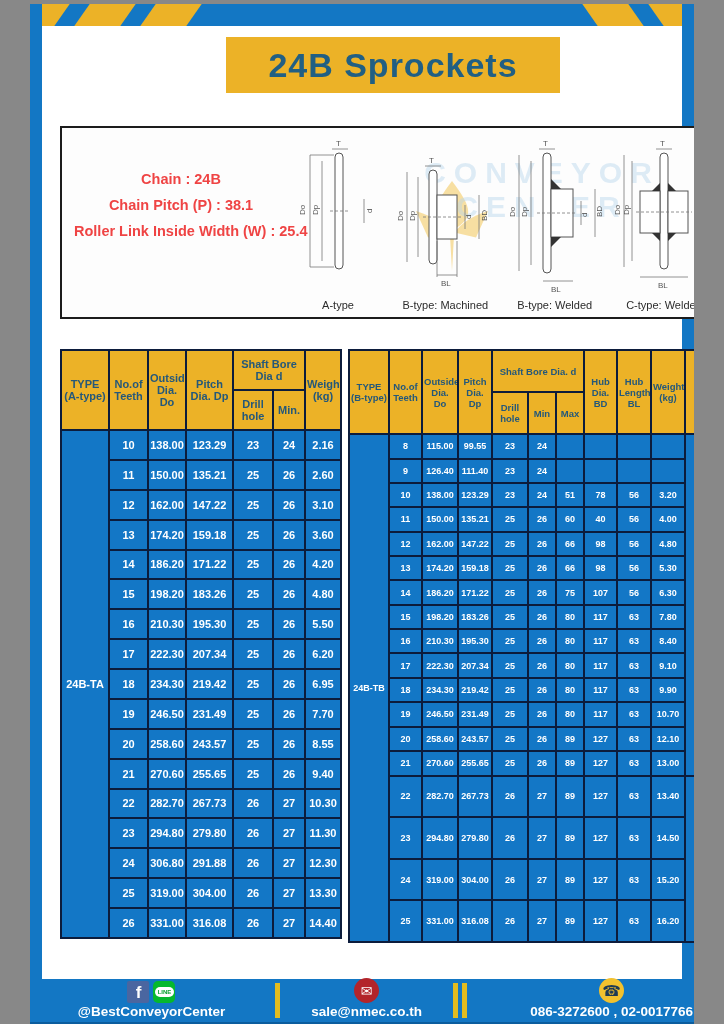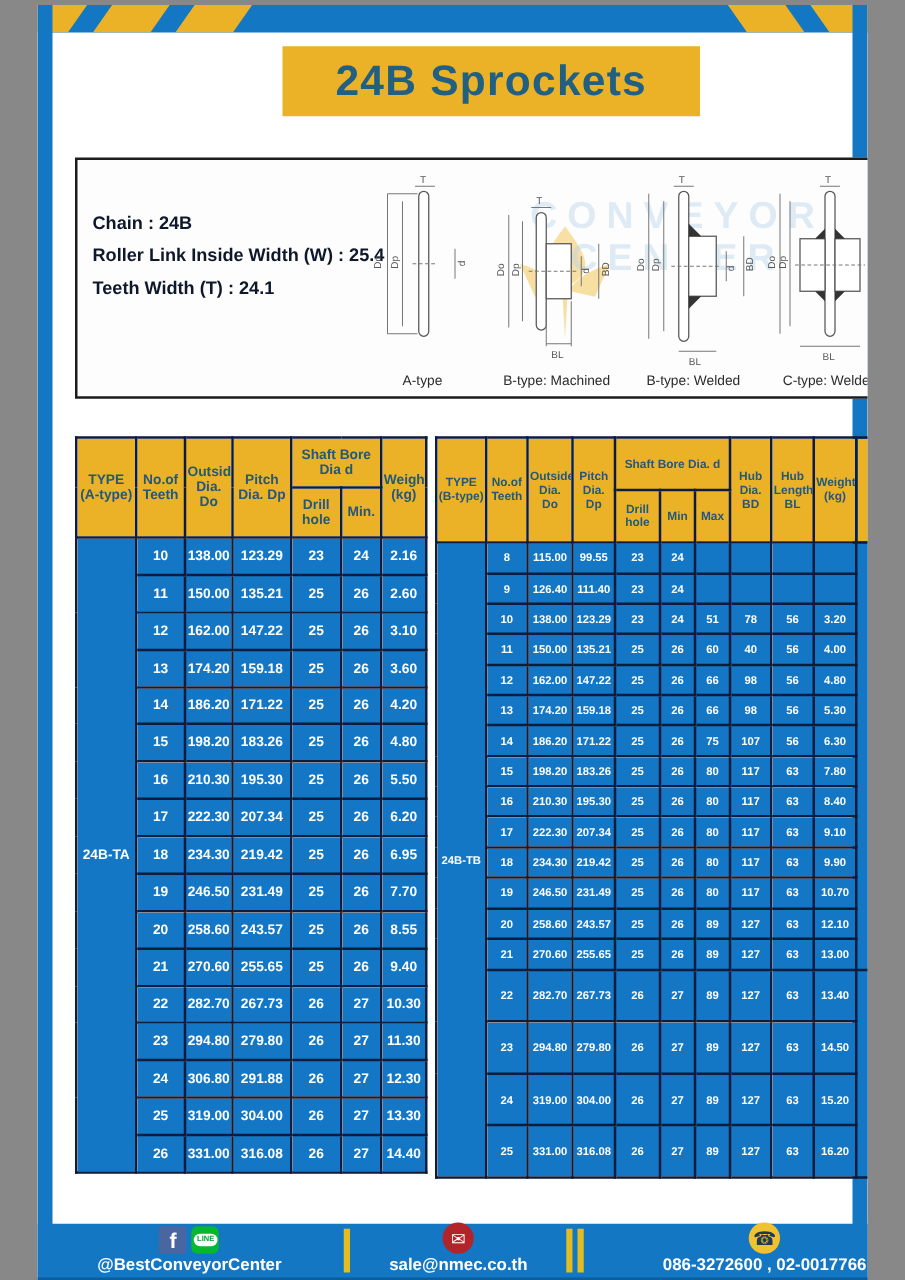--- a/index.html
+++ b/index.html
@@ -26,7 +26,7 @@
   .watermark div { font-size:30px; font-weight:bold; color:#b8d6ec; letter-spacing:8px; line-height:34px; }
   .wm-shape { position:absolute; left:330px; top:30px; width:120px; height:130px; opacity:0.5; }
   .spec-text { width:226px; padding:38px 0 0 12px; position:relative; z-index:2; }
-  .spec-text div { font-size:14.5px; font-weight:bold; color:#0f172a; line-height:26px; white-space:nowrap; }
+  .spec-text div { font-size:14.5px; font-weight:bold; color:#ef4444; line-height:26px; white-space:nowrap;text-align:center; }
   .diagrams { flex:1; display:flex; justify-content:space-between; padding:4px 8px 6px 0; position:relative; z-index:2; }
   .diagram { display:flex; flex-direction:column; align-items:center; justify-content:flex-end; }
   .diagram svg { display:block; }

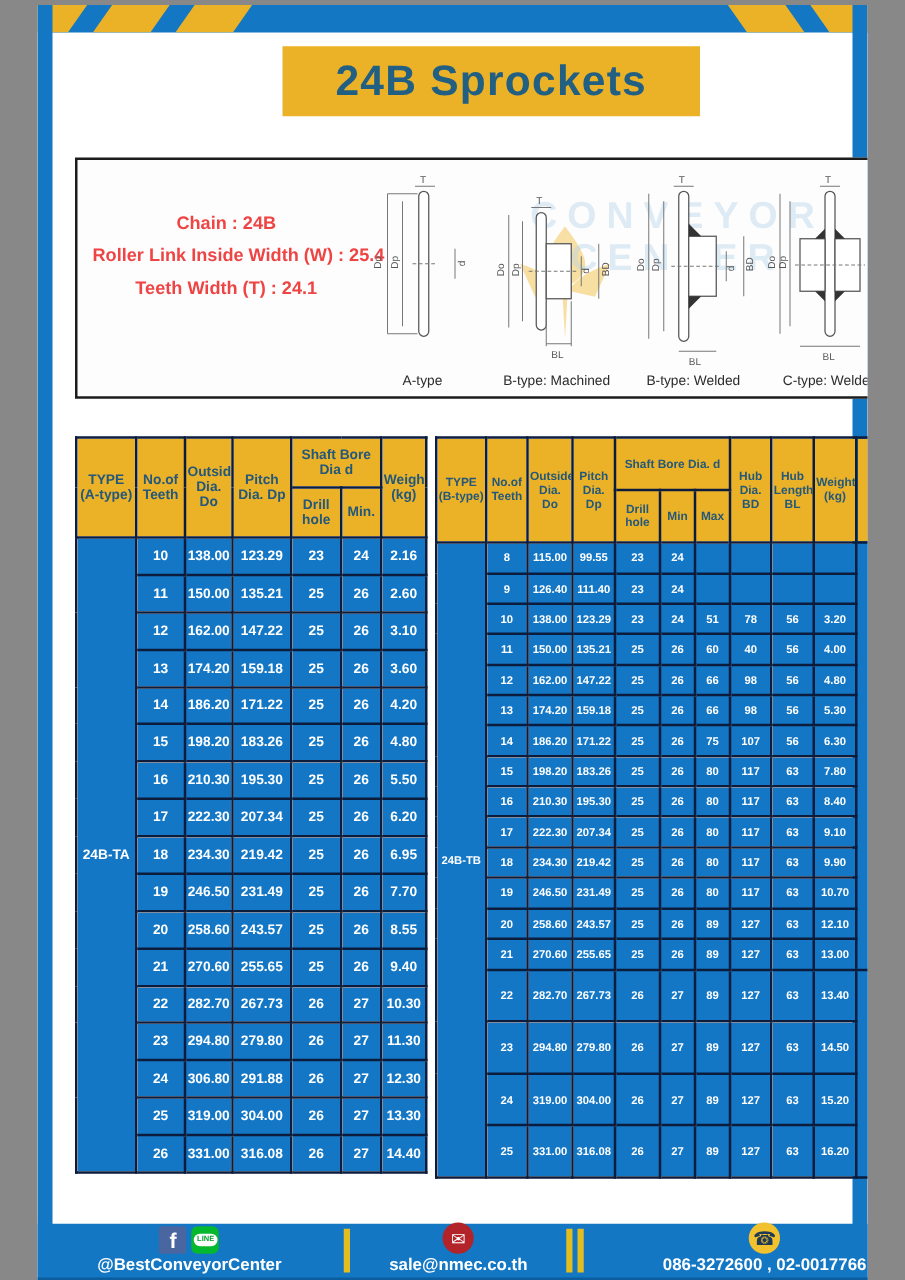--- a/index.html
+++ b/index.html
@@ -102,6 +102,7 @@
 
     <div class="spec-text">
       <div>Chain : 24B</div>
+      <div>Chain Pitch (P) : 38.1</div>
       <div>Roller Link Inside Width (W) : 25.4</div>
       <div>Teeth Width (T) : 24.1</div>
     </div>

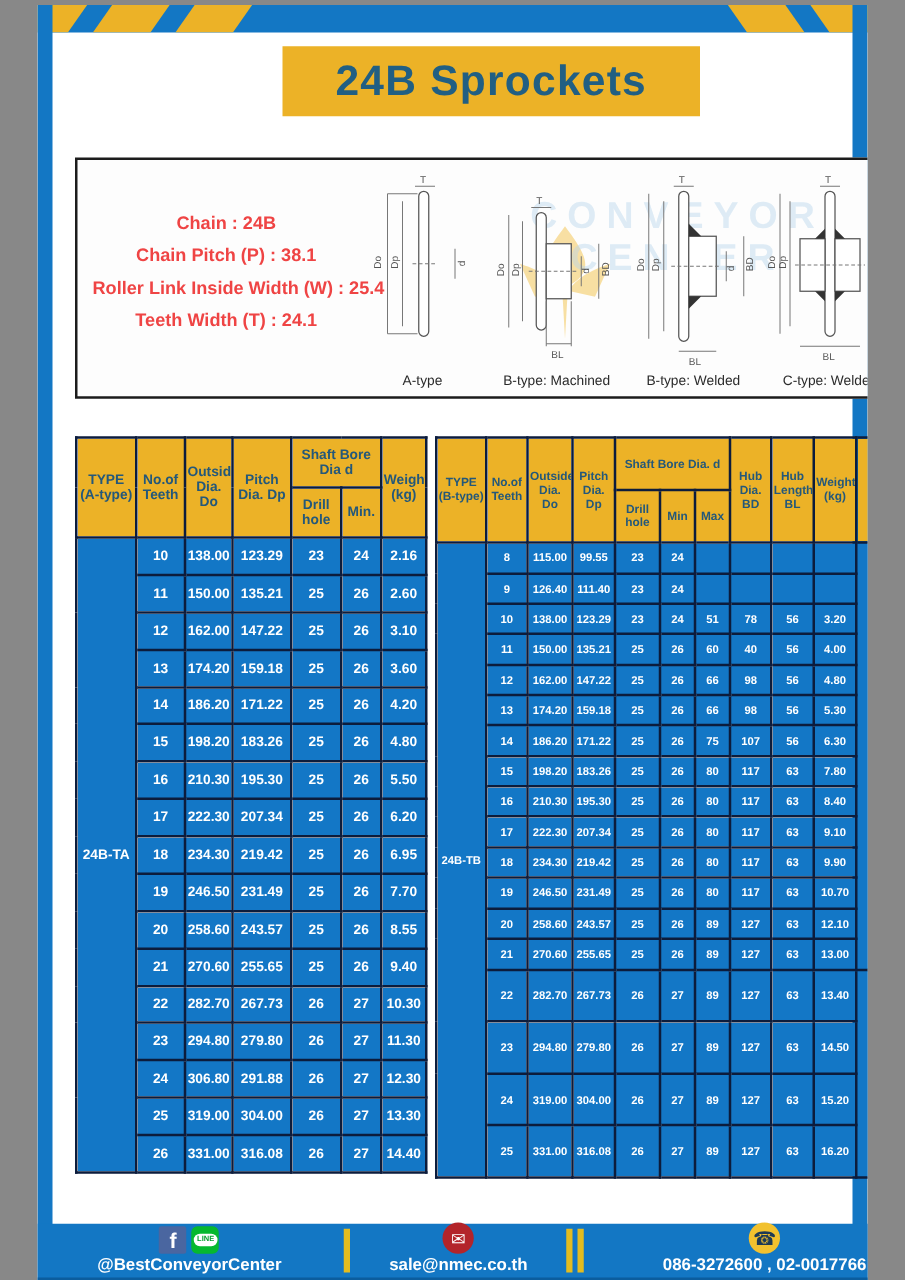--- a/index.html
+++ b/index.html
@@ -104,7 +104,6 @@
       <div>Chain : 24B</div>
       <div>Chain Pitch (P) : 38.1</div>
       <div>Roller Link Inside Width (W) : 25.4</div>
-      <div>Teeth Width (T) : 24.1</div>
     </div>
 
     <div class="diagrams">

